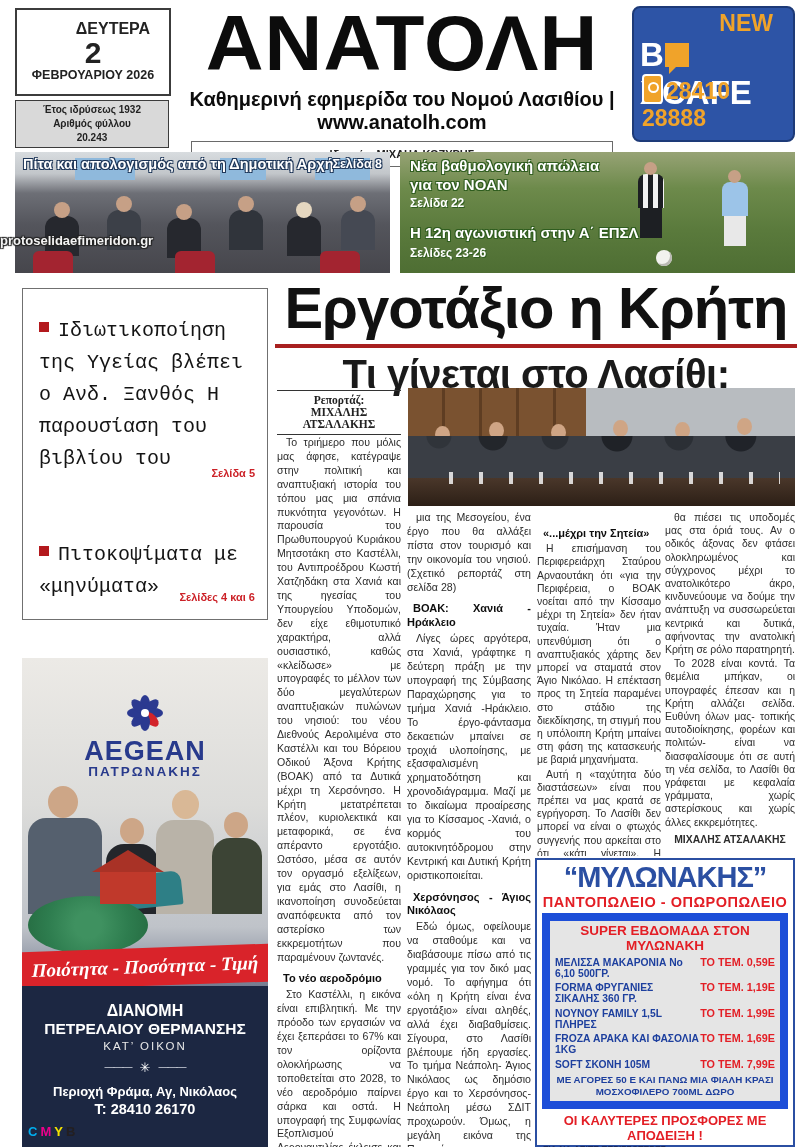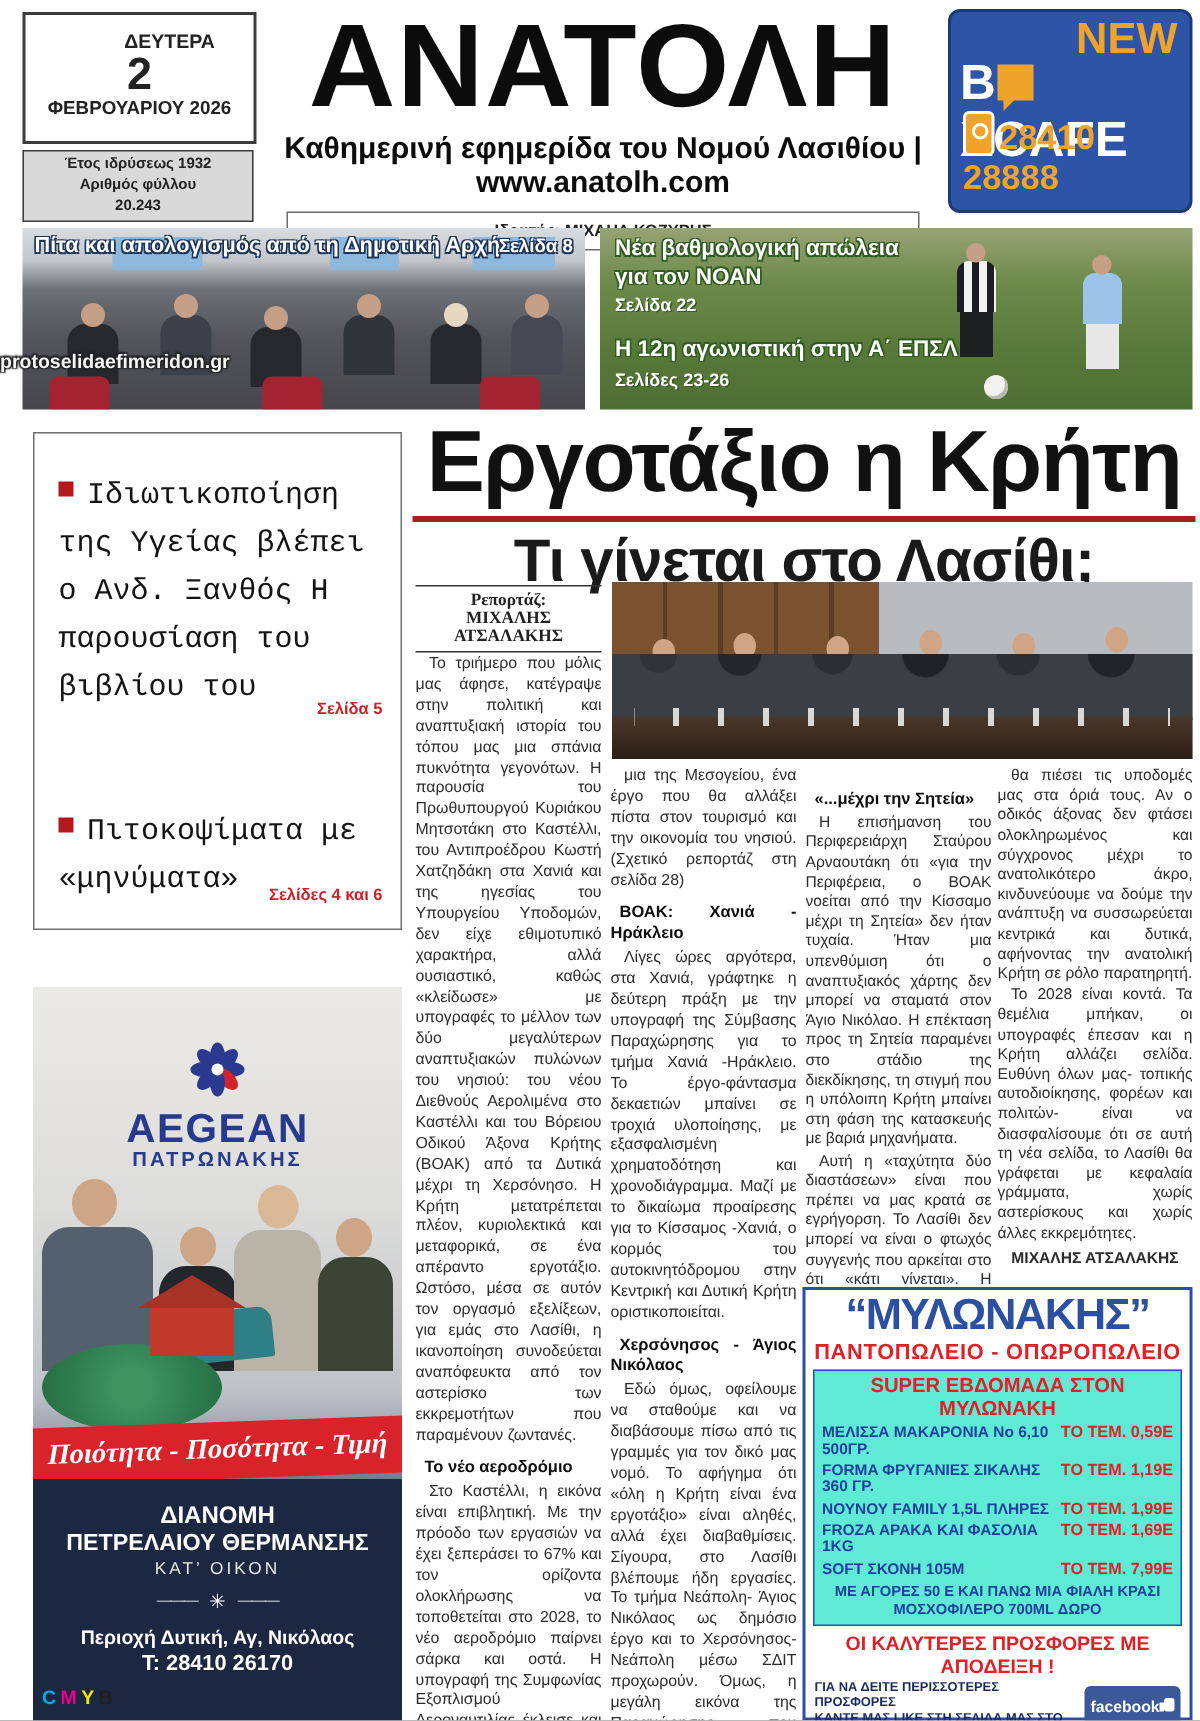--- a/index.html
+++ b/index.html
@@ -9,7 +9,7 @@
 
   
   .date-box{left:15px;top:8px;width:152px;height:84px;border:2px solid #3c3c3c;text-align:center;}
-  .date-day{font-size:13px;font-weight:bold;margin-top:10px;padding-left:40px;}
+  .date-day{font-size:16px;font-weight:bold;margin-top:10px;padding-left:40px;}
   .date-num{font-size:30px;font-weight:900;line-height:30px;}
   .date-my{font-size:12.5px;font-weight:bold;}
   .issue-box{left:15px;top:100px;width:152px;height:44px;background:#d9d9d9;border:1.5px solid #3c3c3c;

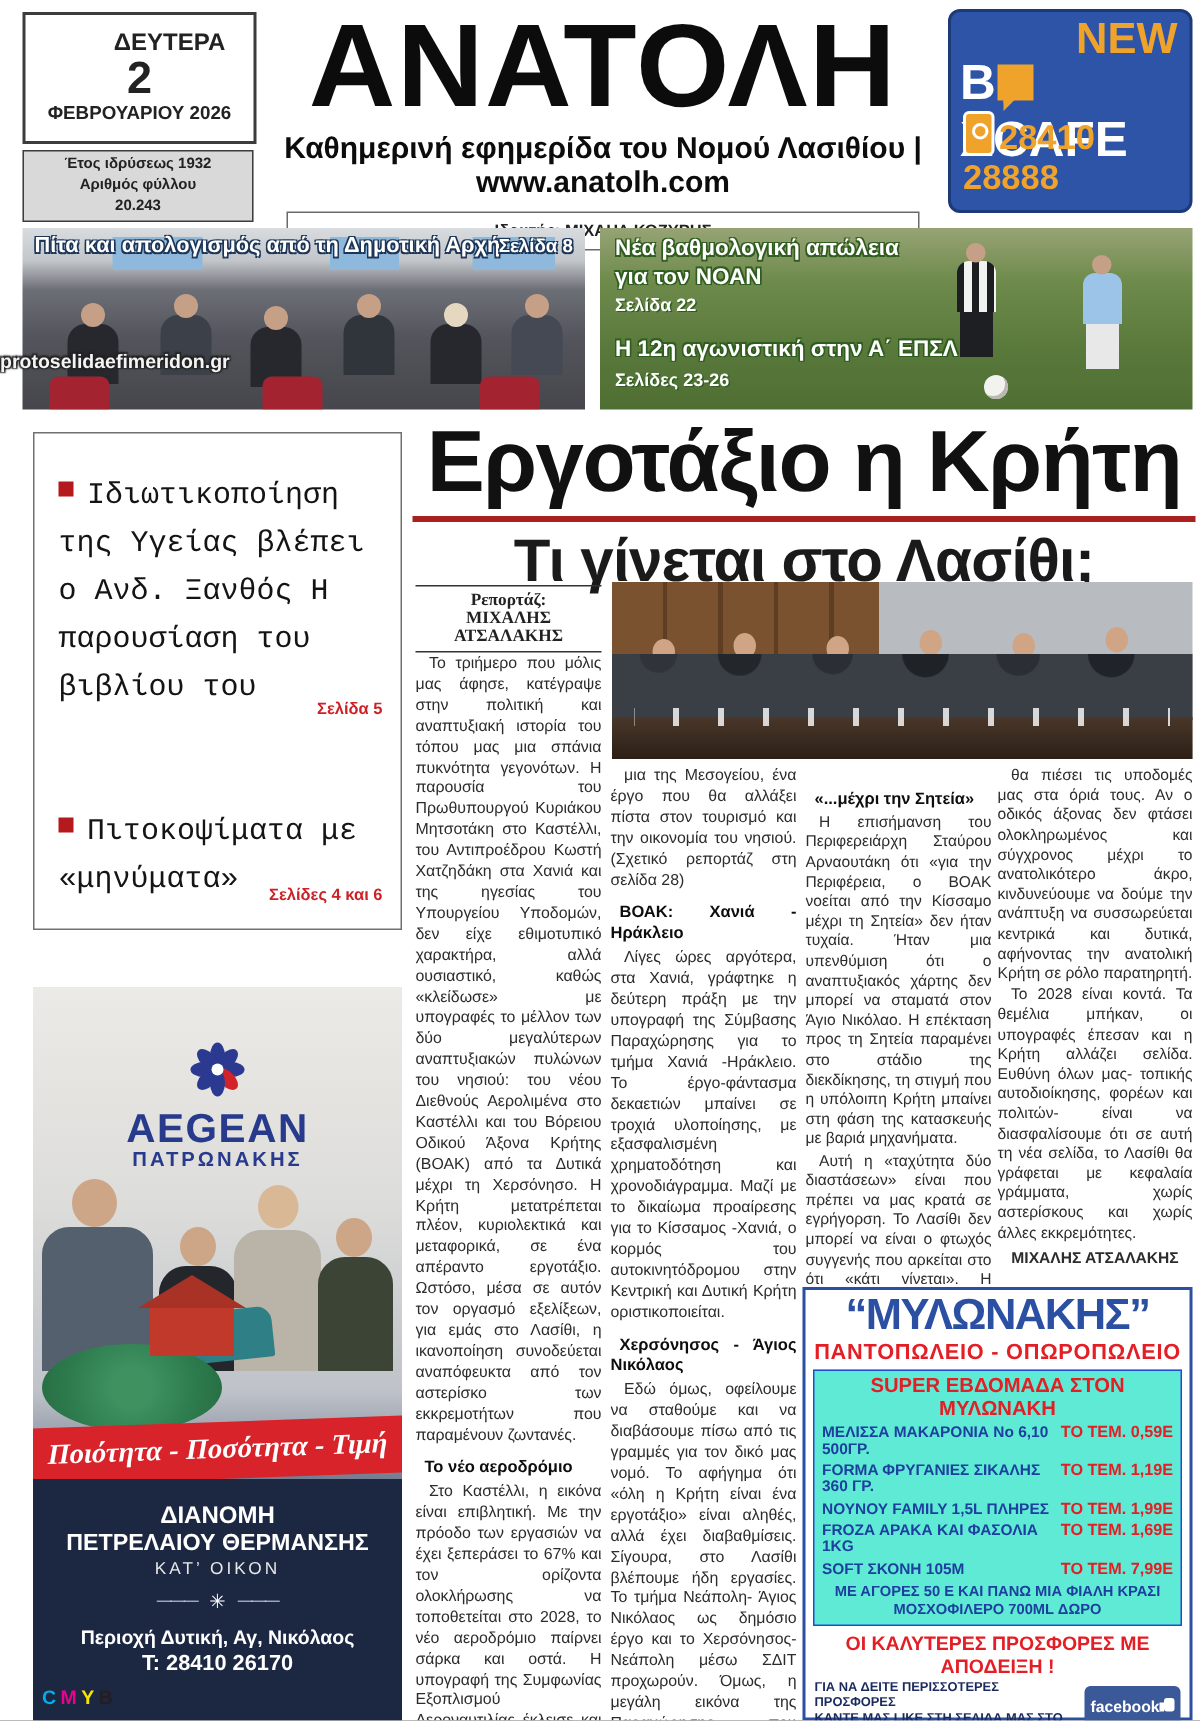--- a/index.html
+++ b/index.html
@@ -22,7 +22,7 @@
               font-size:11px;font-weight:bold;line-height:24px;color:#222;}
   .boxcafe{left:632px;top:6px;width:163px;height:136px;background:#2d54a6;border-radius:8px;
            border:2px solid #1d3a78;box-sizing:border-box;}
-  .bc-new{position:absolute;right:8px;top:2px;color:#f0a32a;font-size:29px;font-weight:900;}
+  .bc-new{position:absolute;right:20px;top:2px;color:#f0a32a;font-size:23px;font-weight:900;}
   .bc-name{position:absolute;left:6px;top:28px;color:#fff;font-size:33px;font-weight:900;letter-spacing:0;}
   .bc-box-icon{display:inline-block;width:24px;height:24px;background:#f0a32a;position:relative;top:1px;margin:0 1px;}
   .bc-box-icon::after{content:"";position:absolute;left:4px;bottom:-7px;border:5px solid transparent;border-top-color:#f0a32a;border-left-color:#f0a32a;}

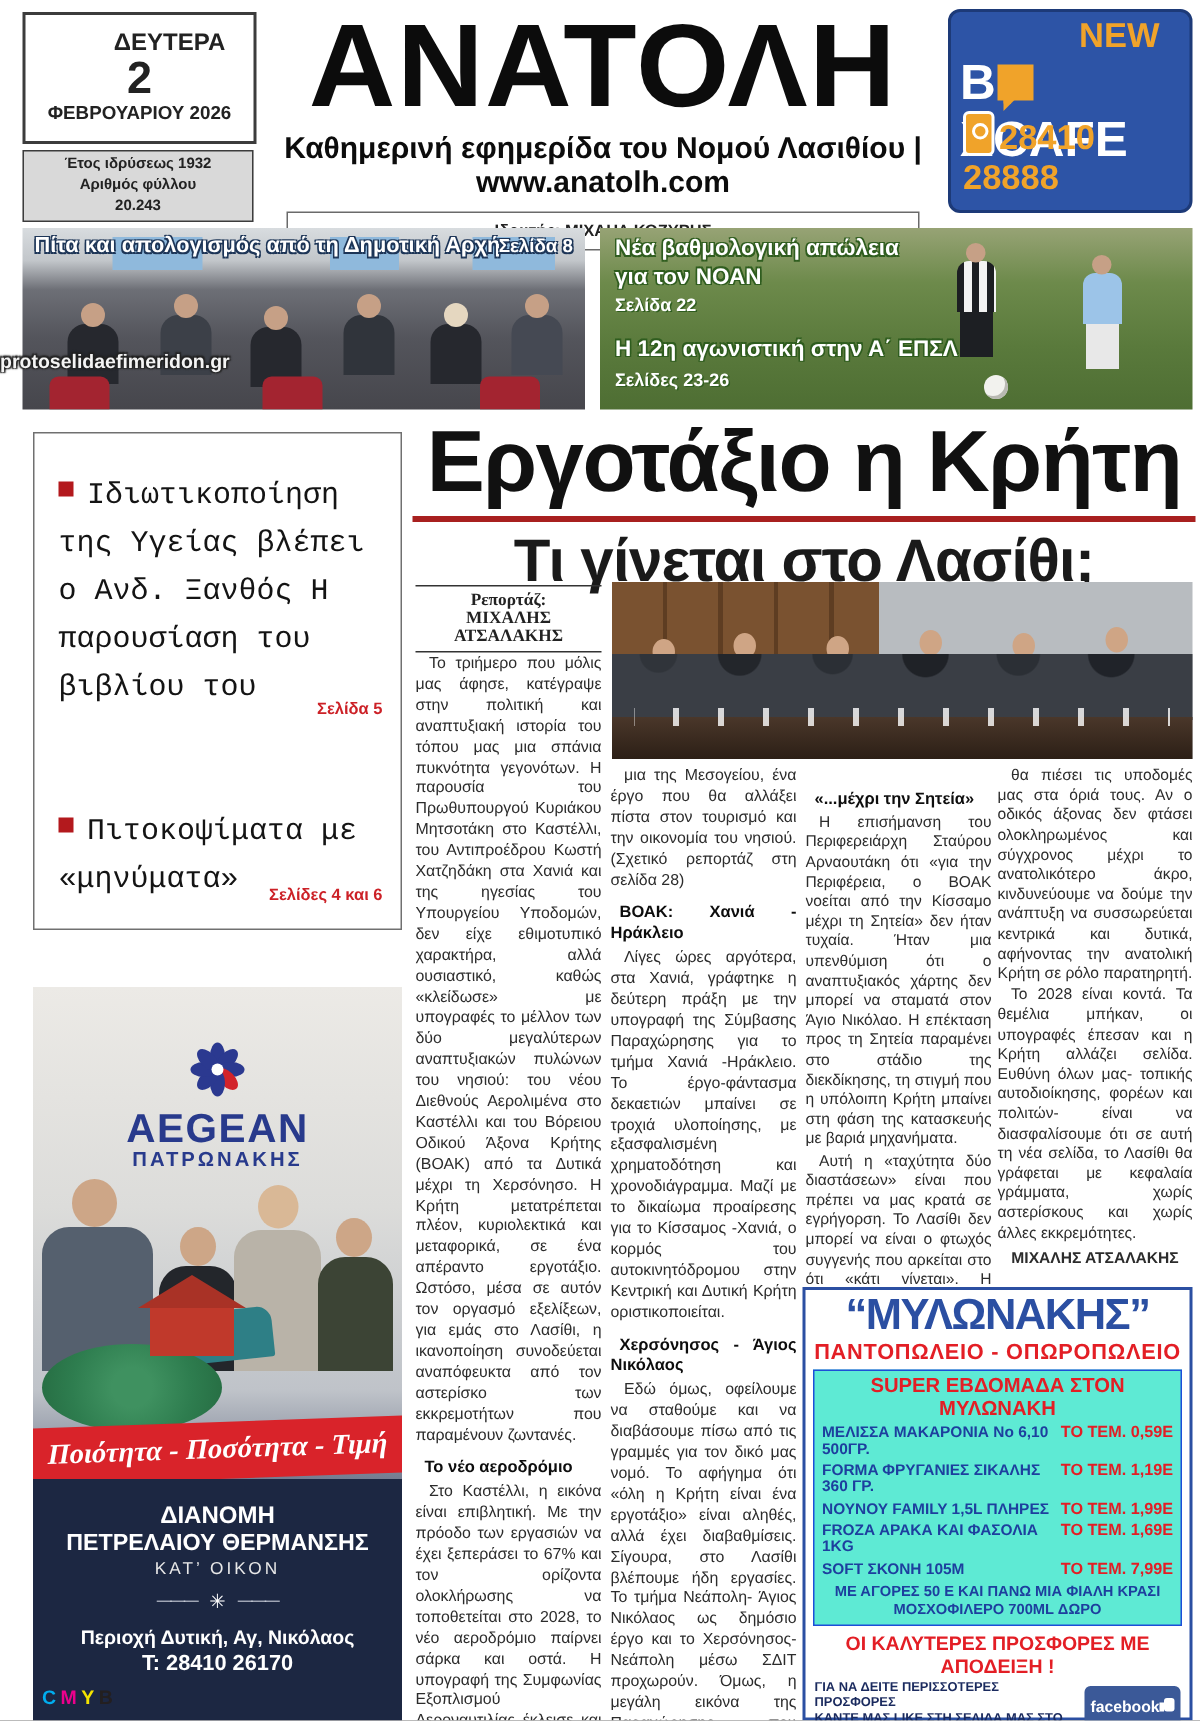--- a/index.html
+++ b/index.html
@@ -99,7 +99,7 @@
   .myl{left:535px;top:858px;width:260px;height:289px;border:2.5px solid #2b4fa2;box-sizing:border-box;background:#fff;}
   .myl-title{text-align:center;color:#2b4fa2;font-size:29px;font-weight:900;letter-spacing:-1px;margin-top:1px;}
   .myl-sub{text-align:center;color:#e31e25;font-size:14.5px;font-weight:900;letter-spacing:.5px;}
-  .myl-promo{margin:3px 5px 0;background:#5eead4;border:1px solid #1d4ed8;padding:2px 5px 3px;}
+  .myl-promo{margin:3px 5px 0;background:#e5e5e5;border:8px solid #1d4ed8;padding:2px 5px 3px;}
   .myl-promo-h{color:#e31e25;font-size:13.5px;font-weight:900;text-align:center;}
   .myl-row{display:flex;justify-content:space-between;align-items:baseline;margin-top:2.5px;}
   .myl-name{color:#1d3f9e;font-size:10.3px;font-weight:900;}

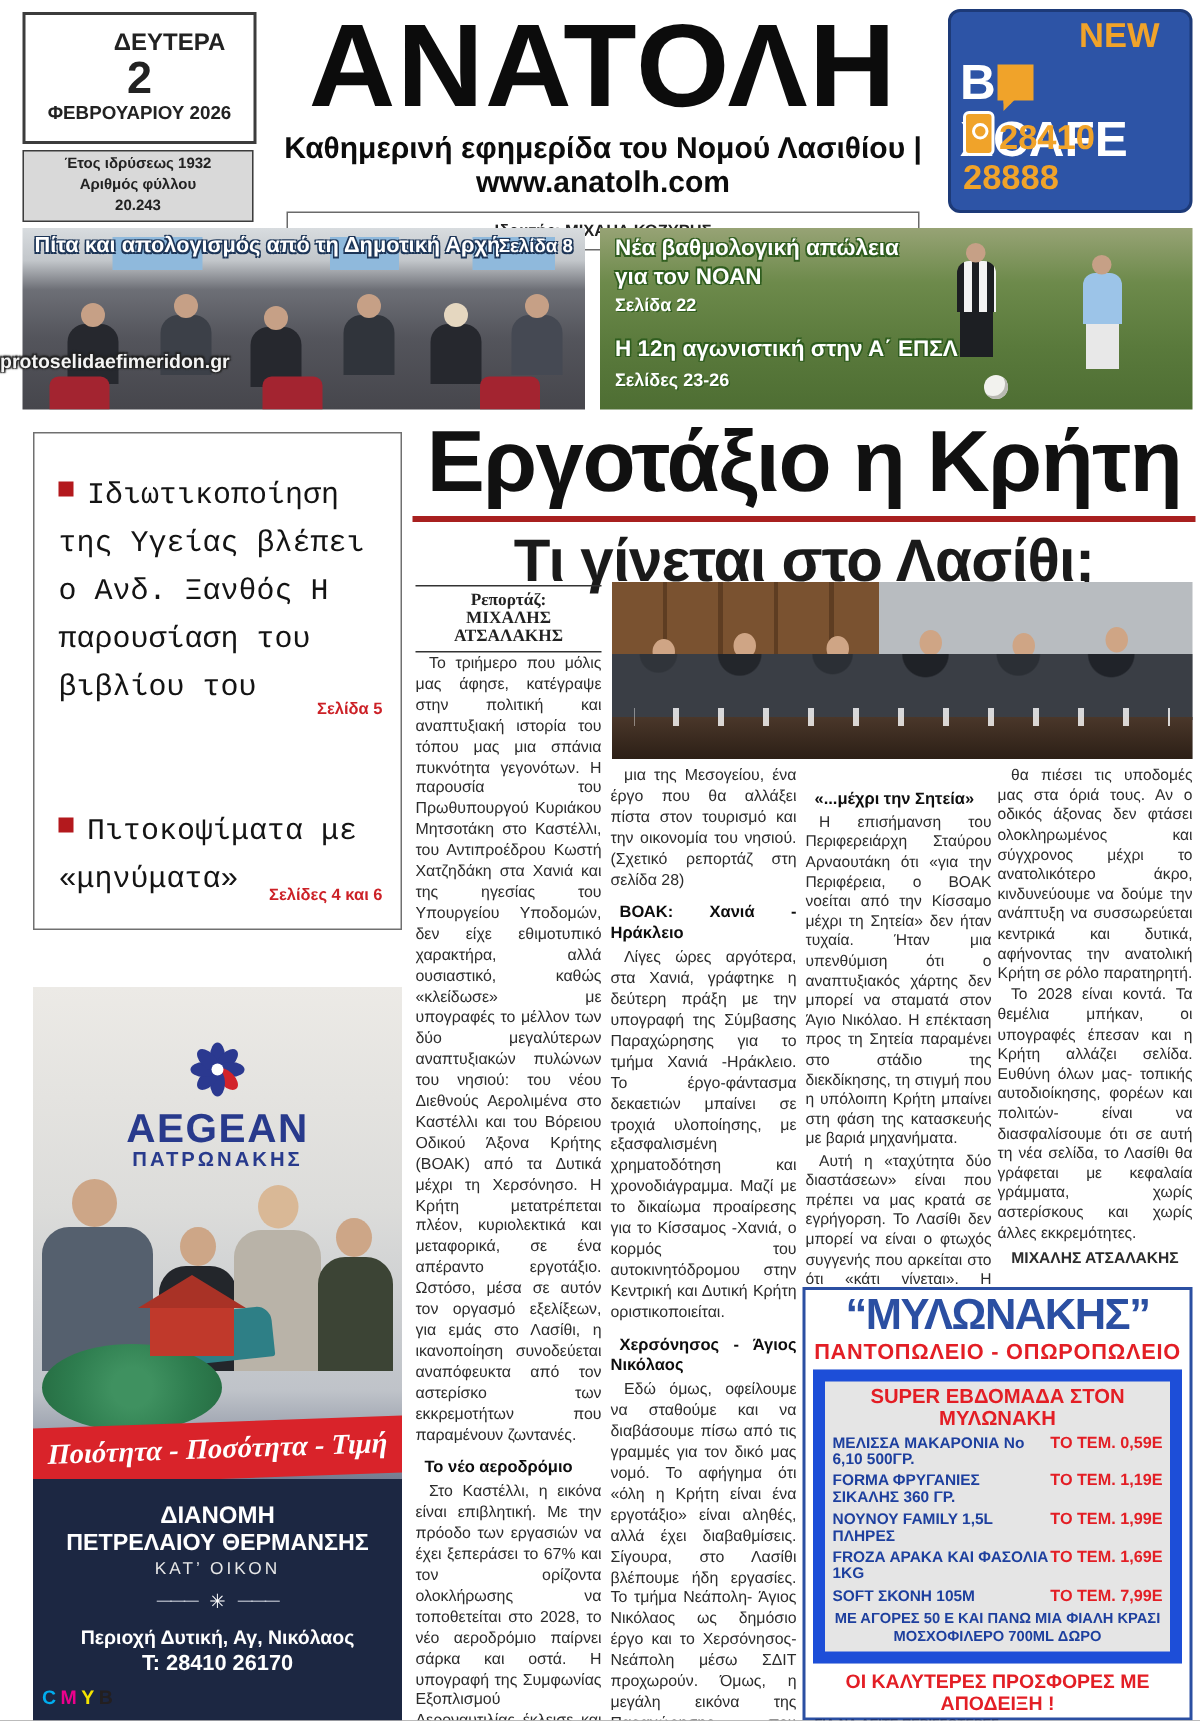--- a/index.html
+++ b/index.html
@@ -294,7 +294,7 @@
       <div class="ag-s2">ΠΕΤΡΕΛΑΙΟΥ ΘΕΡΜΑΝΣΗΣ</div>
       <div class="ag-s3">ΚΑΤ’ ΟΙΚΟΝ</div>
       <div class="ag-div">✳</div>
-      <div class="ag-area">Περιοχή Δυτική, Αγ, Νικόλαος</div>
+      <div class="ag-area">Περιοχή Φράμα, Αγ, Νικόλαος</div>
       <div class="ag-phone">Τ: 28410 26170</div>
     </div>
   </div>

